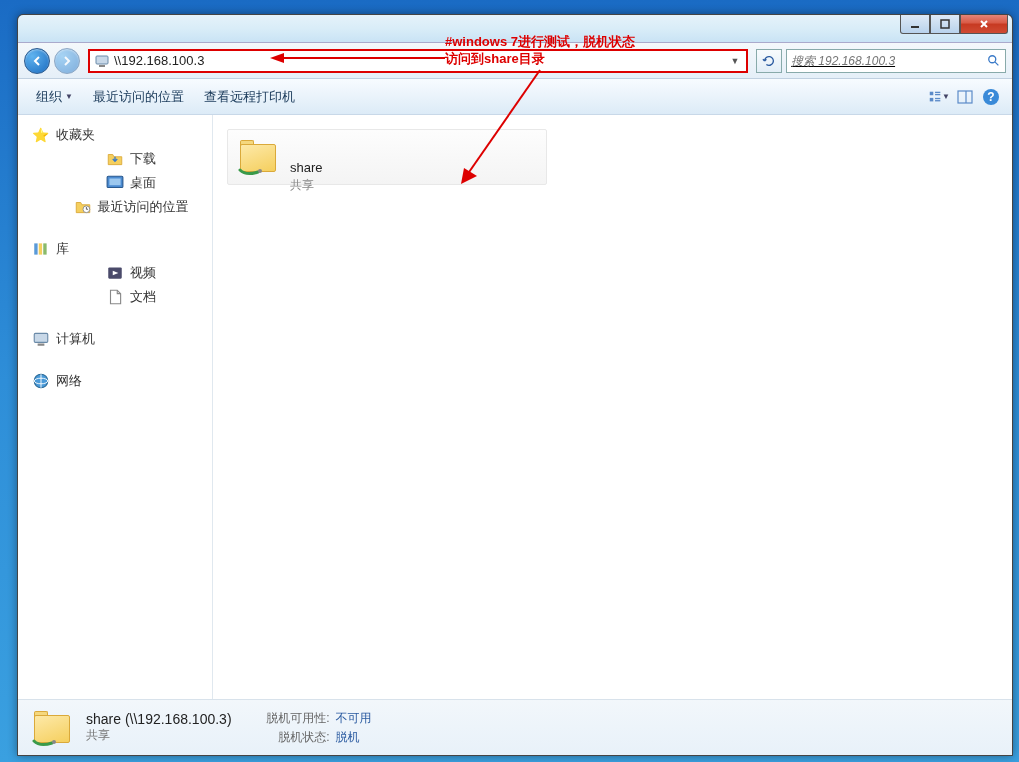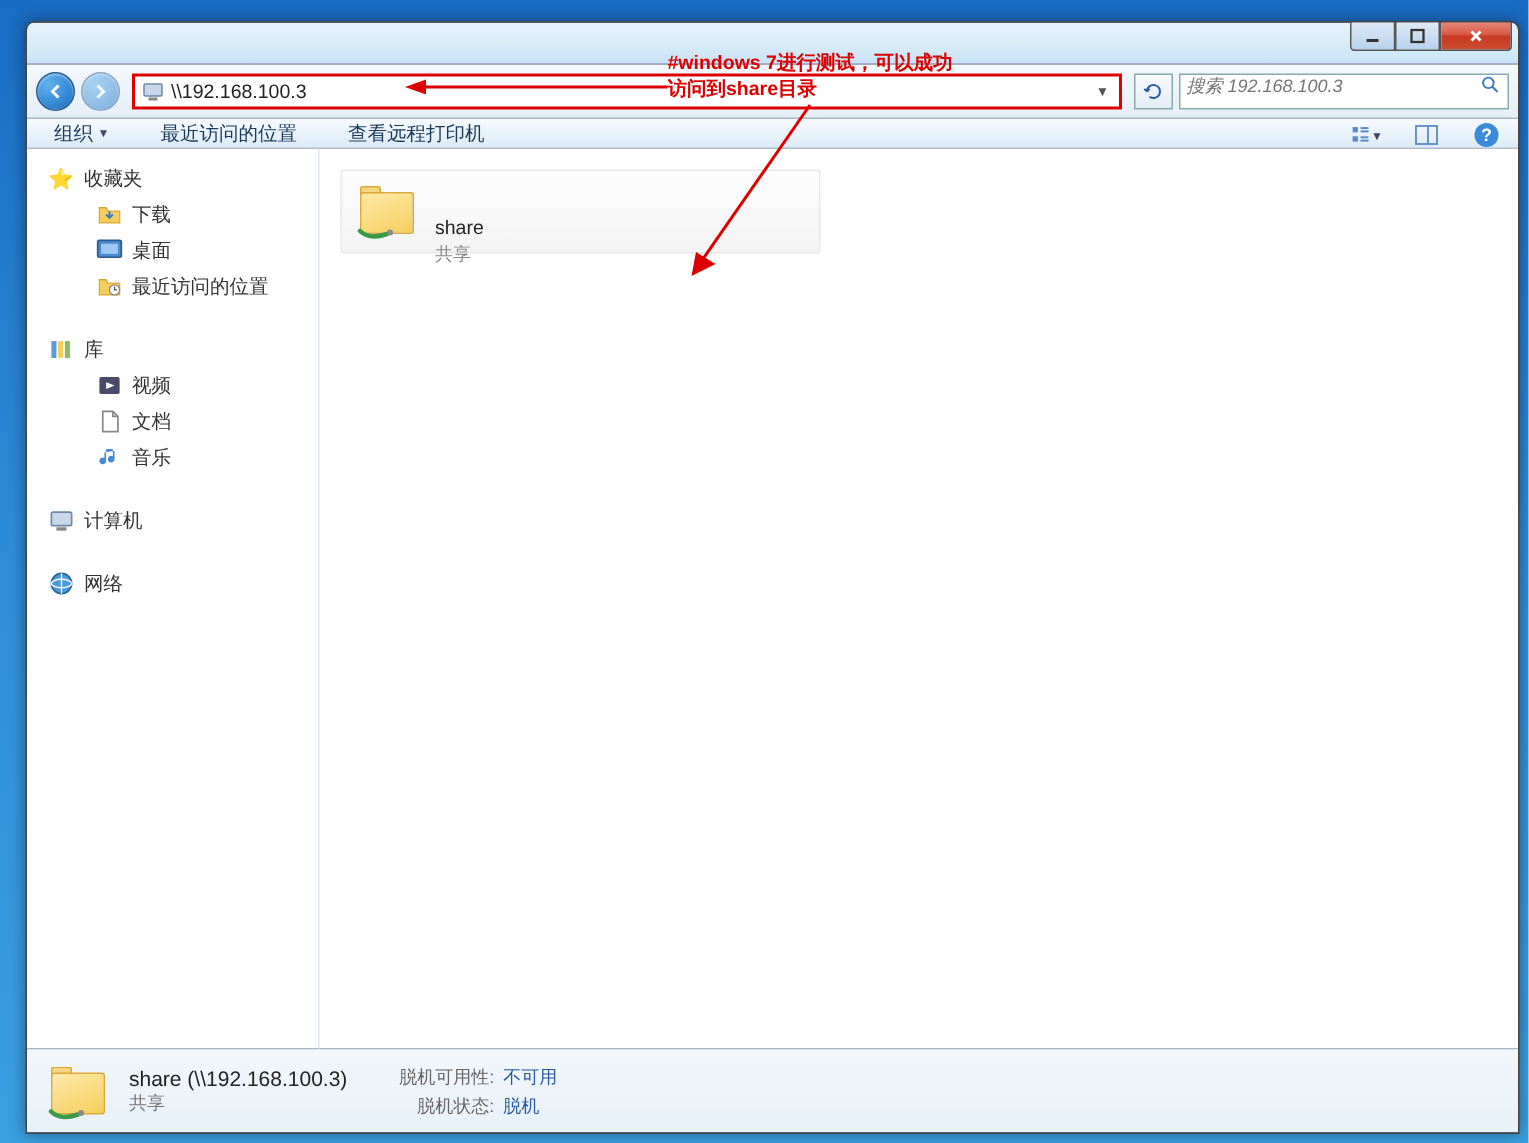--- a/index.html
+++ b/index.html
@@ -314,7 +314,7 @@
 </div>
 
 <div class="annotation" style="left:445px; top:34px;">
-  <div class="anno-text">#windows 7进行测试，可以成功</div>
+  <div class="anno-text">#windows 7进行测试，脱机状态</div>
   <div class="anno-text">访问到share目录</div>
 </div>
 <svg class="arrow annotation" style="left:270px; top:50px;" width="180" height="20">

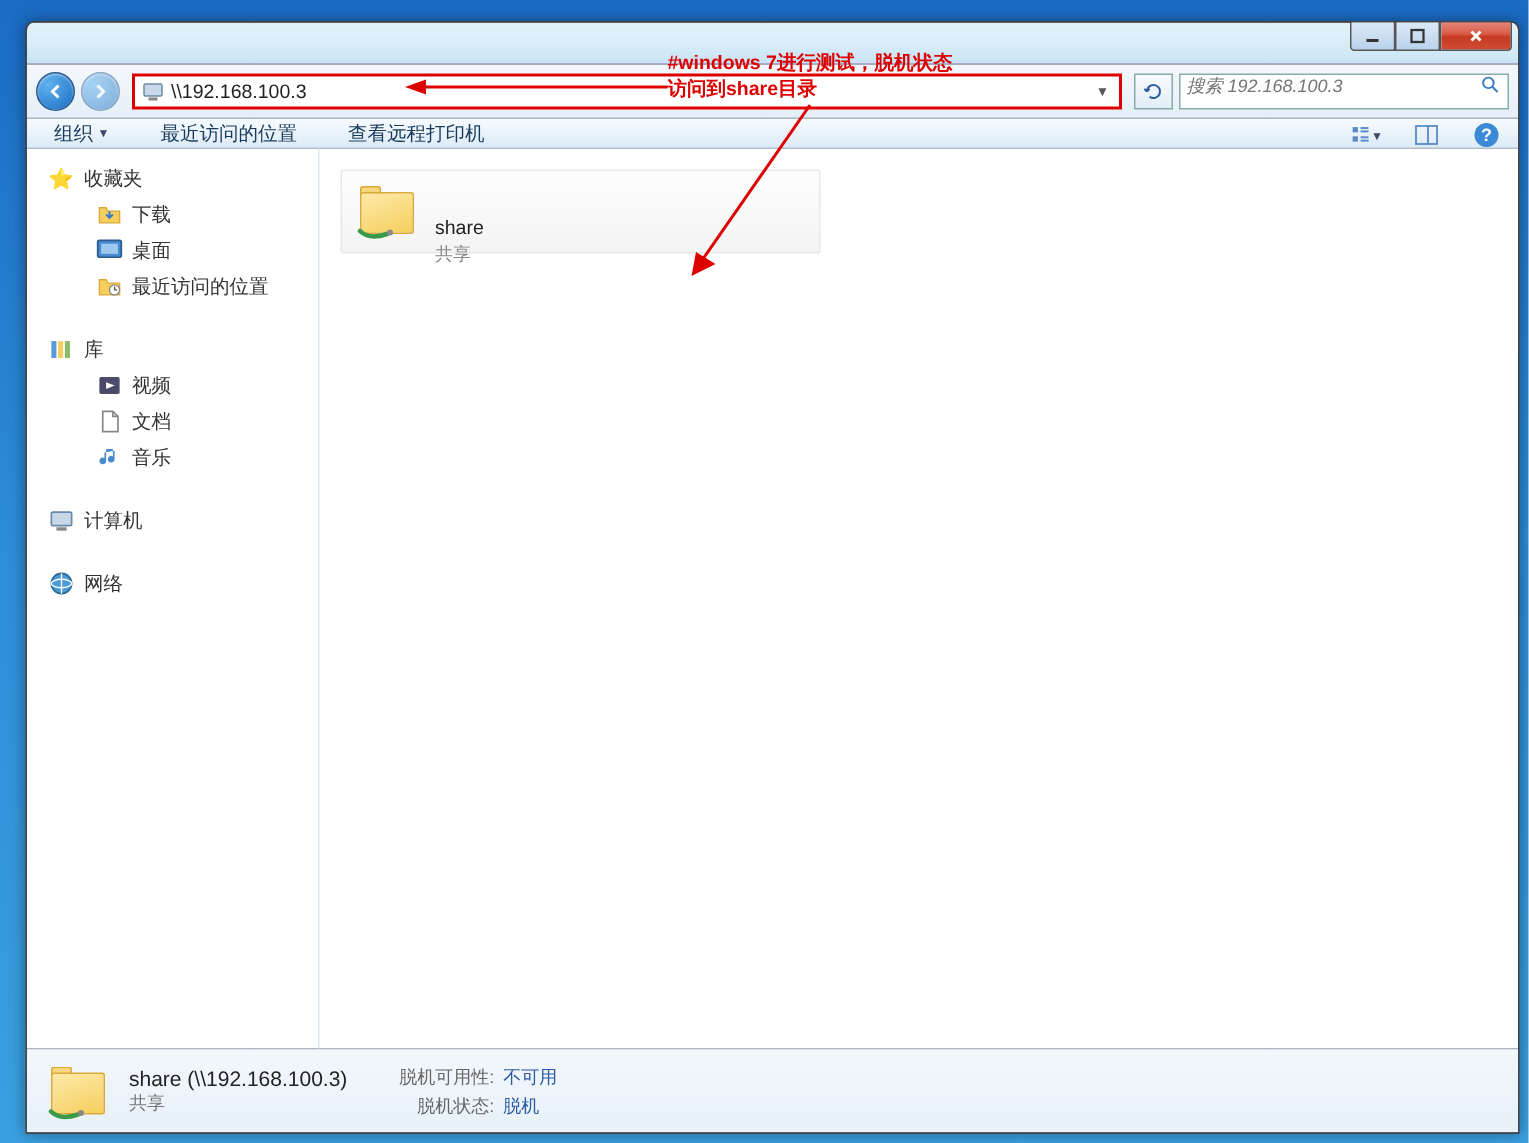--- a/index.html
+++ b/index.html
@@ -24,7 +24,7 @@
     .addr-text { flex:1; font-size:13px; color:#222; }
     .addr-drop { width:14px; color:#555; font-size:9px; text-align:center; }
     .refresh { width:26px; height:24px; border:1px solid #8aa; background:linear-gradient(180deg,#f8fbfd,#e2eef7); display:flex; align-items:center; justify-content:center; color:#2a5aa0;}
-    .searchbox { width:220px; height:24px; border:1px solid #8aa; background:#fff; display:flex; align-items:flex-start; padding:0 4px; gap:4px; }
+    .searchbox { width:220px; height:24px; border:1px solid #8aa; background:#fff; display:flex; align-items:center; padding:0 4px; gap:4px;text-decoration:underline; }
     .searchbox input { border:none; outline:none; flex:1; font-size:12px; font-style:italic; color:#888; background:transparent; }
     .search-glass { width:14px; height:14px; color:#3a7ac8; }
     

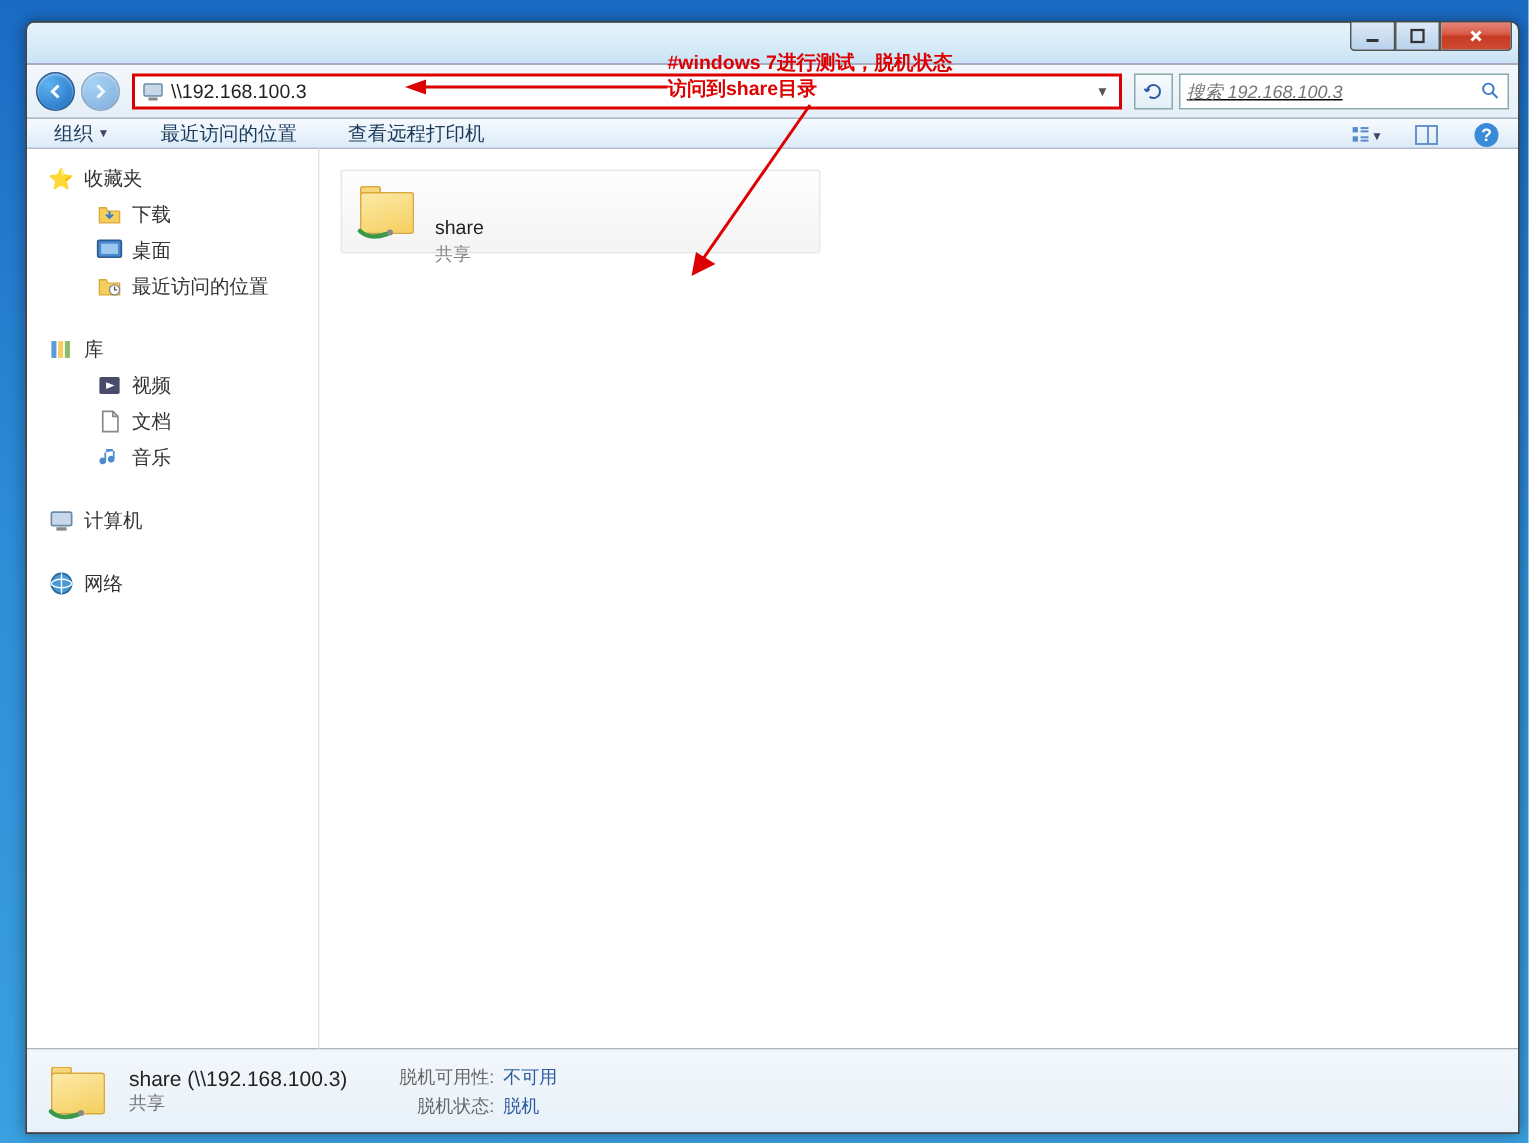--- a/index.html
+++ b/index.html
@@ -28,7 +28,7 @@
     .searchbox input { border:none; outline:none; flex:1; font-size:12px; font-style:italic; color:#888; background:transparent; }
     .search-glass { width:14px; height:14px; color:#3a7ac8; }
     
-    .toolbar { height:20px; background: linear-gradient(180deg,#f7fbff 0%, #eaf3fb 50%, #dcebf7 100%); border-bottom:1px solid #c8d8e8; display:flex; padding:0 10px; gap:18px; font-size:13px; color:#1a3a5a;}
+    .toolbar { height:36px; background: linear-gradient(180deg,#f7fbff 0%, #eaf3fb 50%, #dcebf7 100%); border-bottom:1px solid #c8d8e8; display:flex; align-items:center; padding:0 10px; gap:4px; font-size:13px; color:#1a3a5a;}
     .tb-item { padding:3px 8px; display:flex; align-items:center; gap:3px; cursor:default;}
     .tb-drop { font-size:8px; color:#446; }
     .tb-spacer { flex:1; }

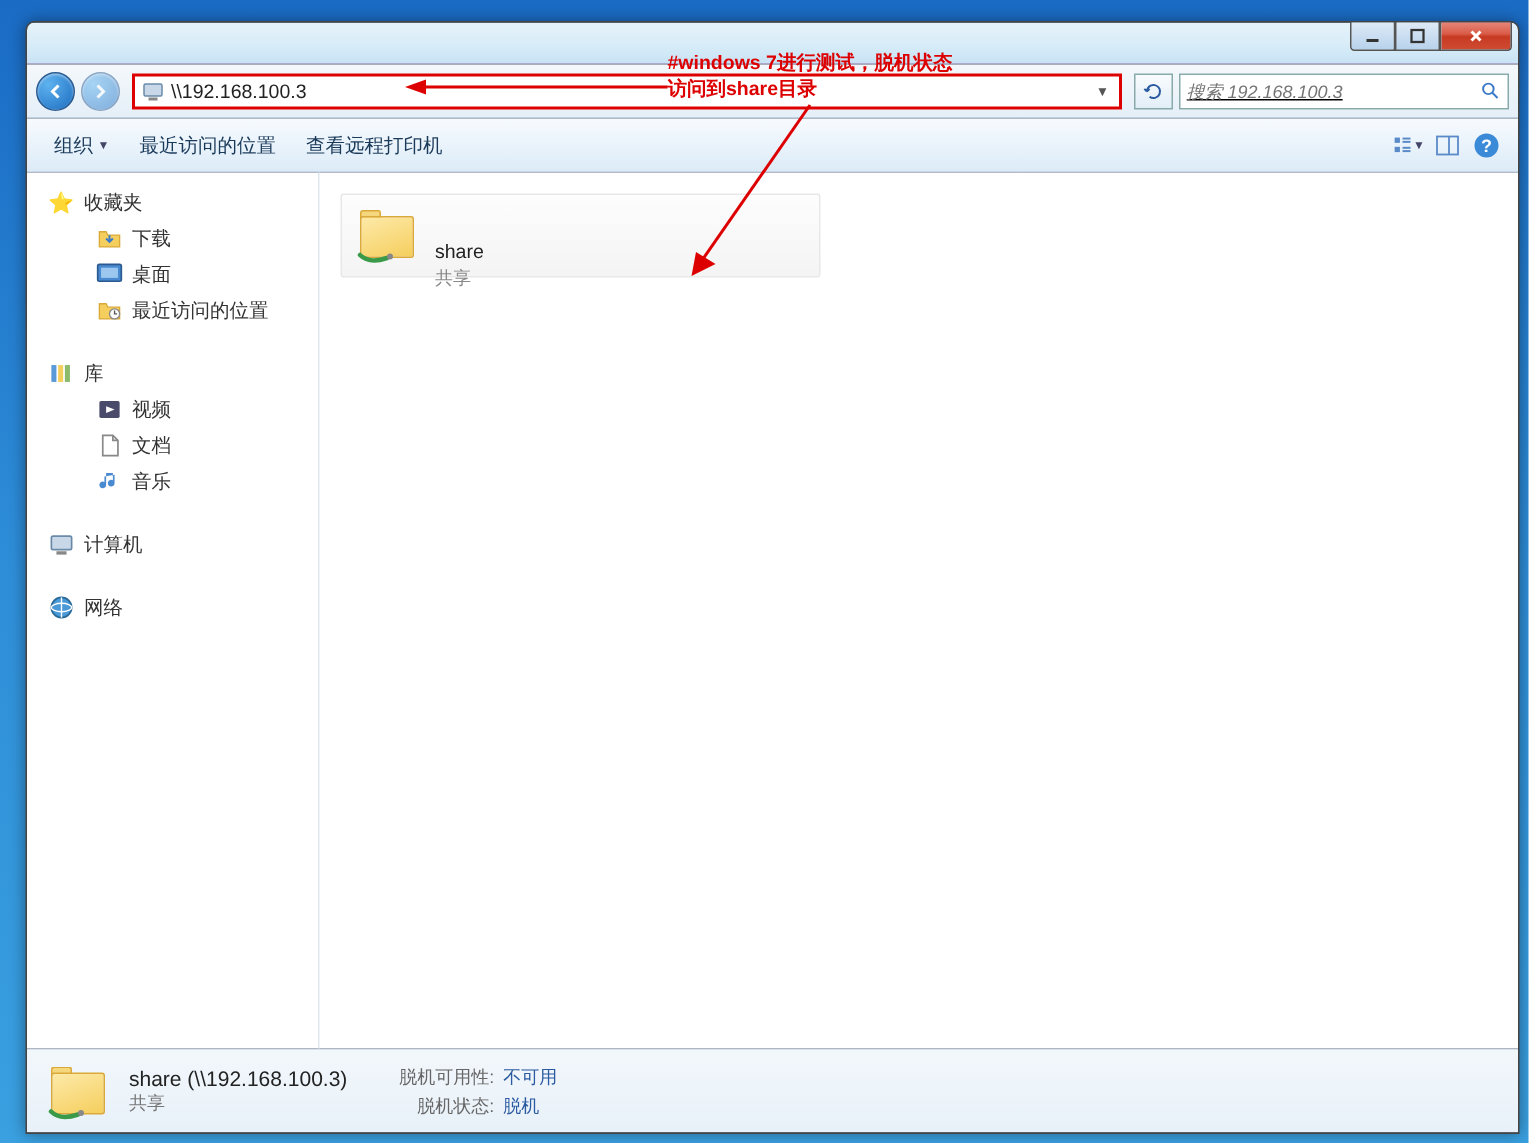--- a/index.html
+++ b/index.html
@@ -38,7 +38,7 @@
     .sidebar { width:195px; border-right:1px solid #e0e8ef; padding:8px 0; overflow-y:auto; font-size:13px; }
     .sb-group { margin-bottom:18px; }
     .sb-head { display:flex; align-items:center; gap:6px; padding:3px 14px; color:#333; }
-    .sb-item { display:flex; align-items:center; gap:6px; padding:3px 14px 3px 46px; color:#333; cursor:default;}
+    .sb-item { display:flex; align-items:center; gap:6px; padding:3px 14px 3px 46px; color:#333; cursor:default;justify-content:center;}
     .sic { width:18px; height:18px; flex-shrink:0; display:flex; align-items:center; justify-content:center; font-size:14px; }
     
     .content { flex:1; padding:14px; position:relative; }

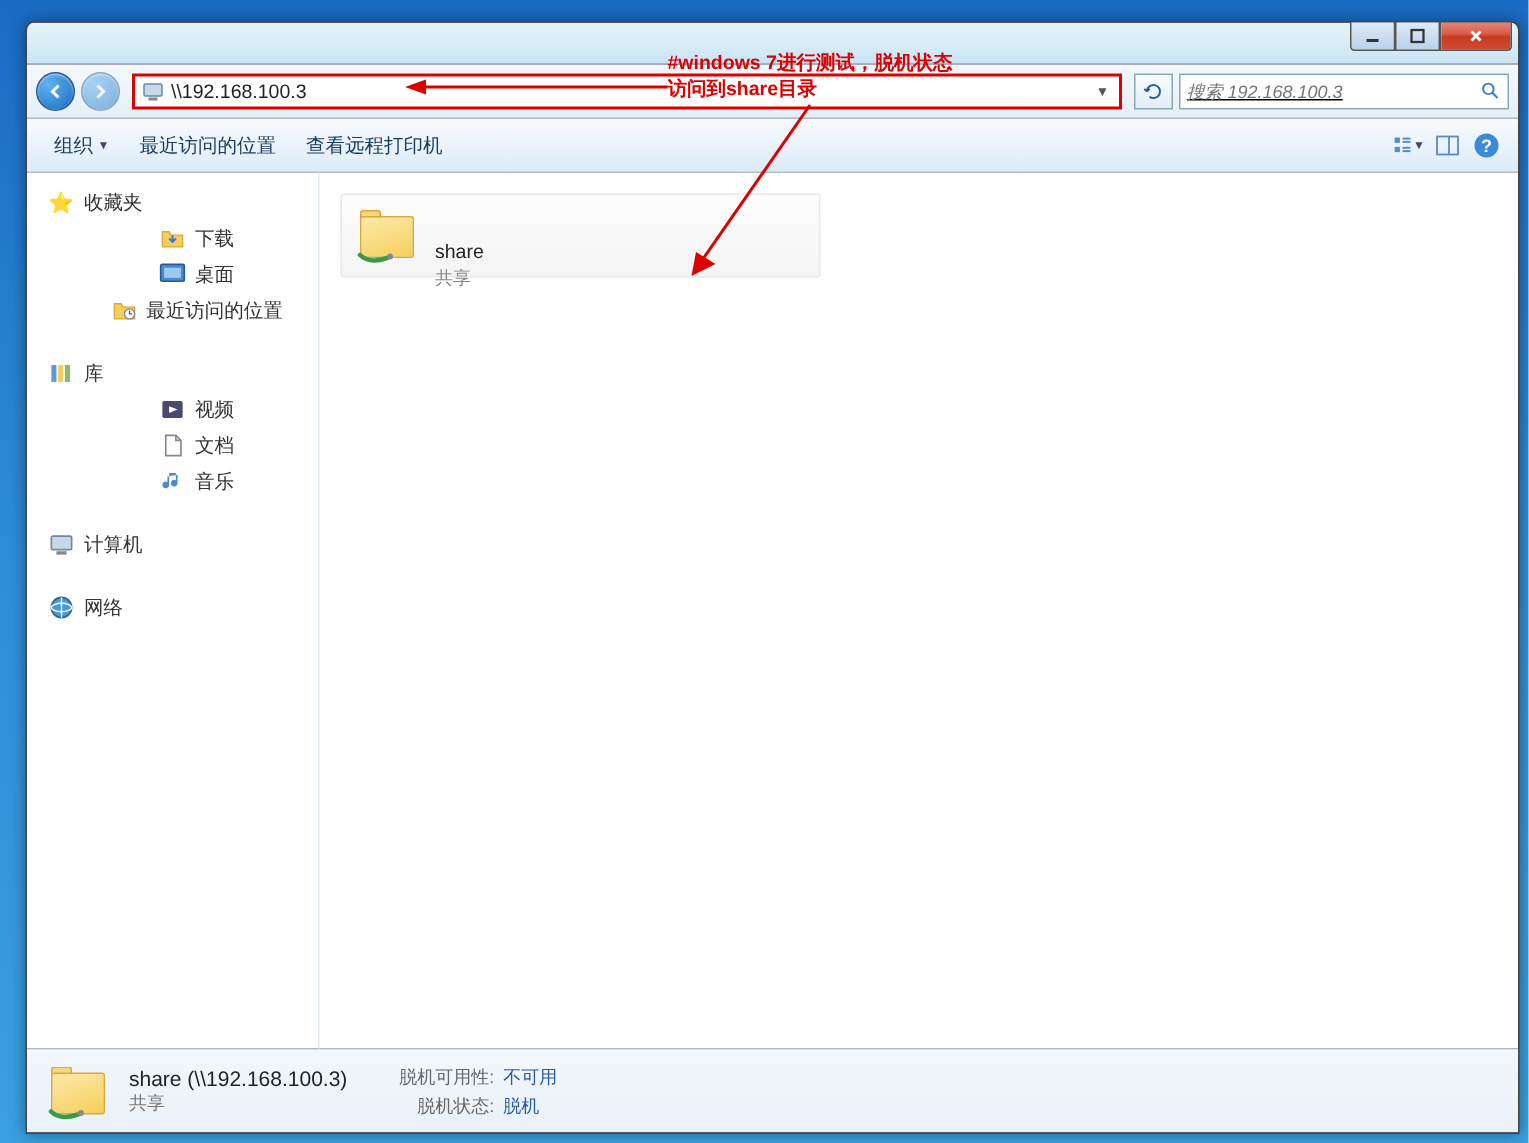--- a/index.html
+++ b/index.html
@@ -232,14 +232,6 @@
           </span>
           <span>文档</span>
         </div>
-        <div class="sb-item">
-          <span class="sic">
-            <svg viewBox="0 0 16 16">
-                <path d="M6 3v7a2 2 0 11-1-1.7V5l6-1v5a2 2 0 11-1-1.7V3z" fill="#4a8ad0"></path>
-              </svg>
-          </span>
-          <span>音乐</span>
-        </div>
       </div>
 
       <div class="sb-group">

